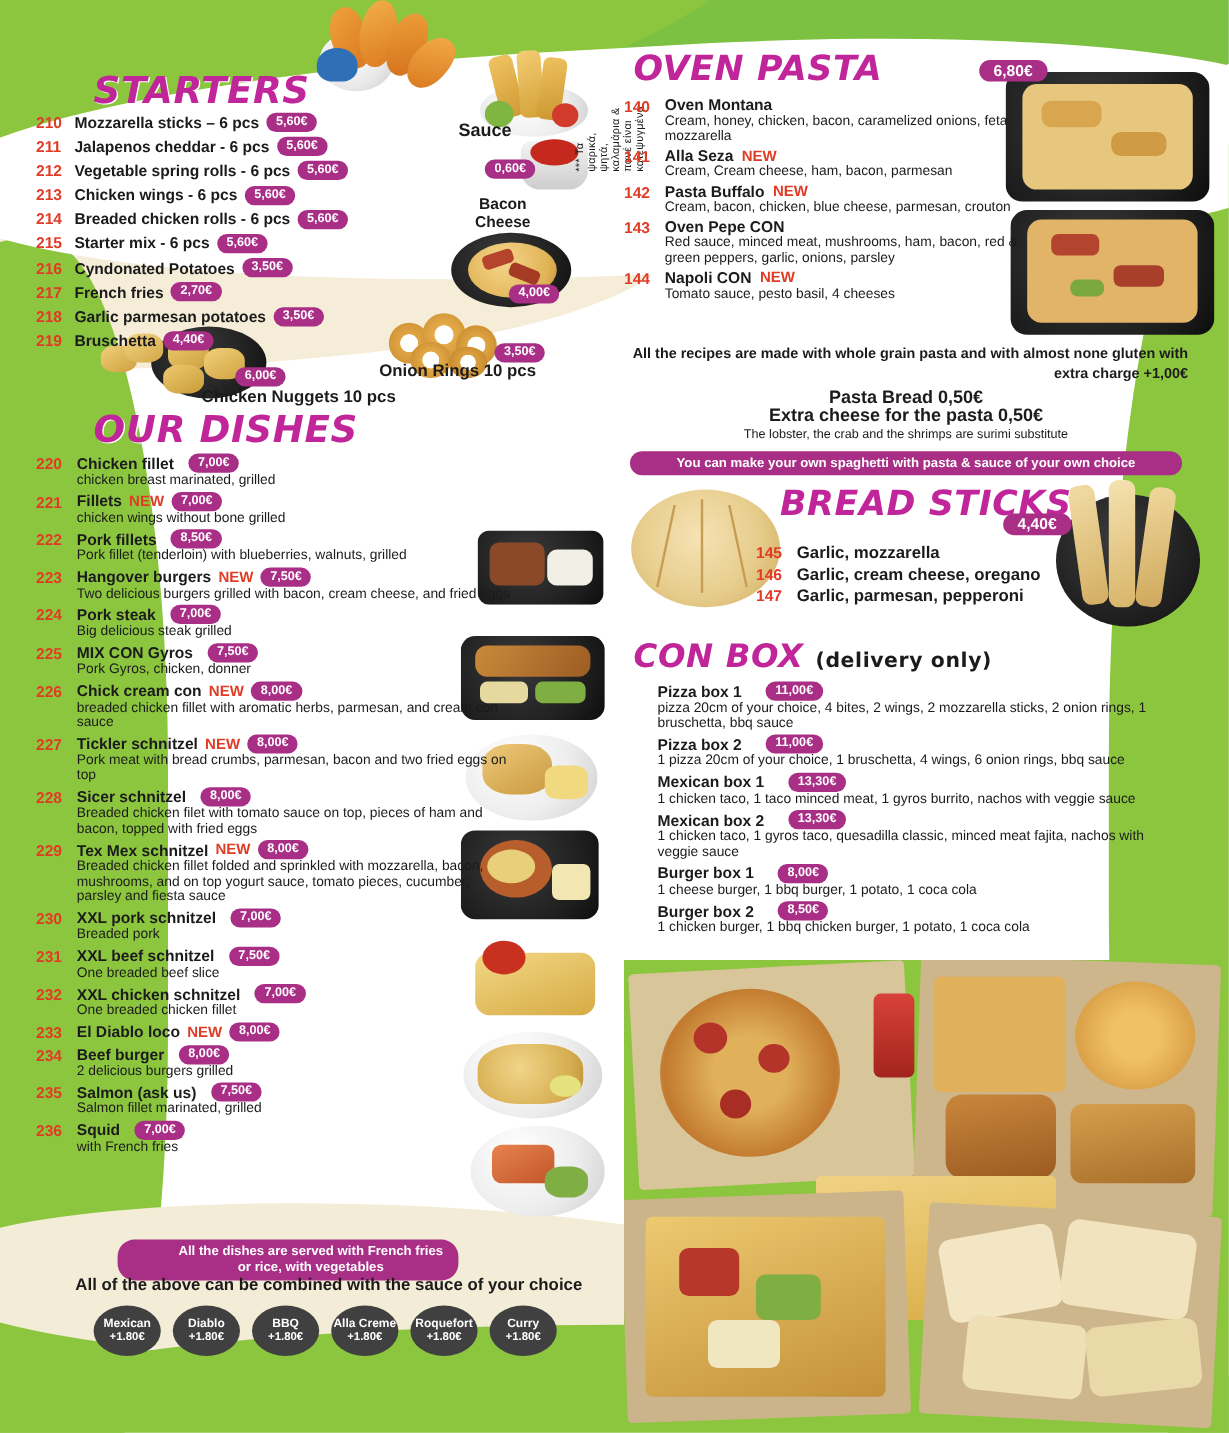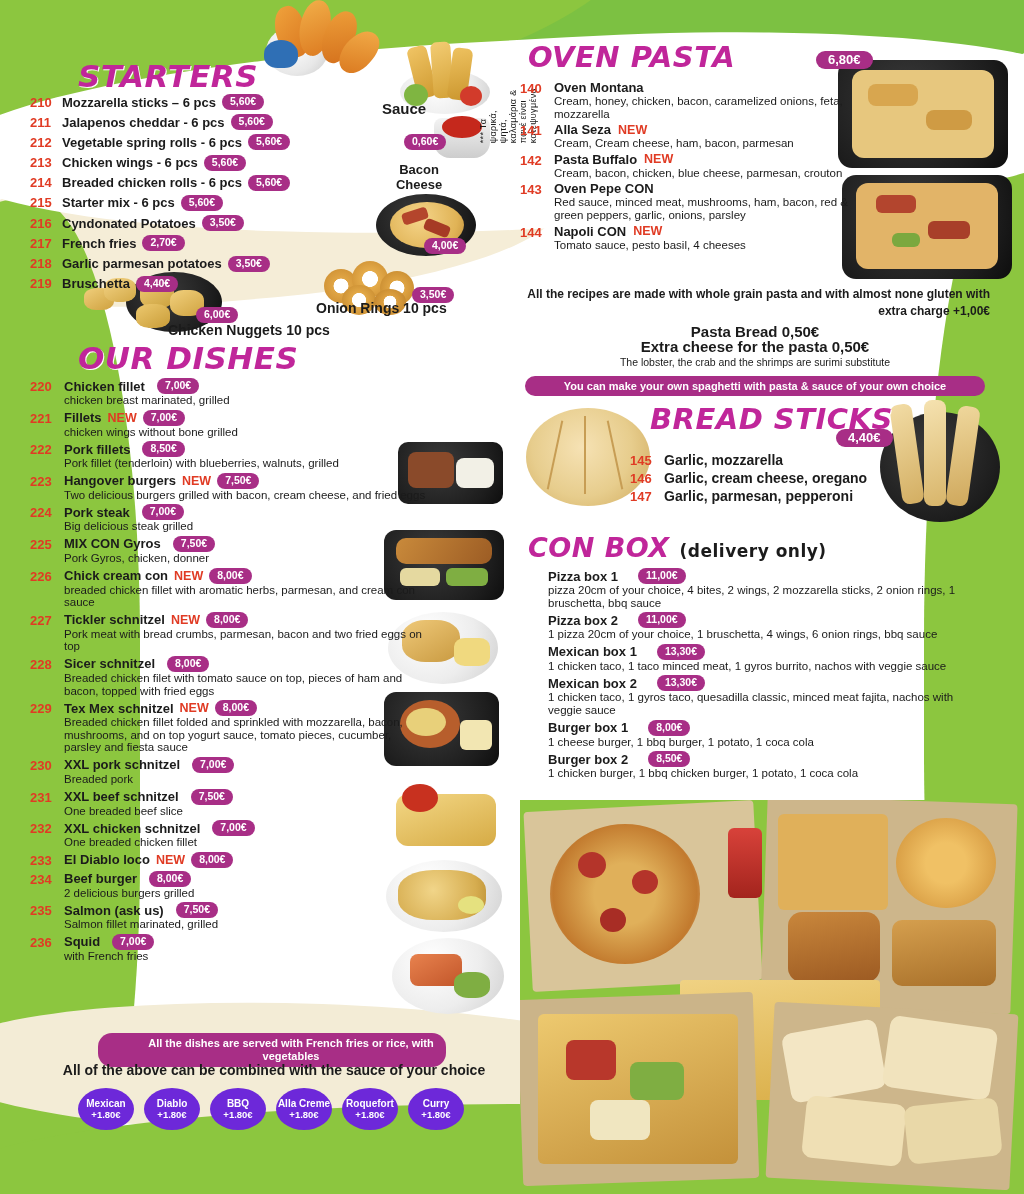--- a/index.html
+++ b/index.html
@@ -152,7 +152,7 @@
     text-align: center; font-size: 11px; font-weight: bold; padding: 4px 10px;
   }
   .spaghetti-banner { position: absolute; left: 525px; top: 376px; width: 460px; }
-  .dishes-banner { position: absolute; left: 98px; top: 1033px; width: 348px; line-height: 13px; padding-left: 48px; }
+  .dishes-banner { position: absolute; left: 98px; top: 1033px; width: 284px; line-height: 13px; padding-left: 48px; }
   .combine-note {
     position: absolute; left: 24px; top: 1062px; width: 500px; text-align: center;
     font-weight: bold; font-size: 14px; color: #1b1b1b;

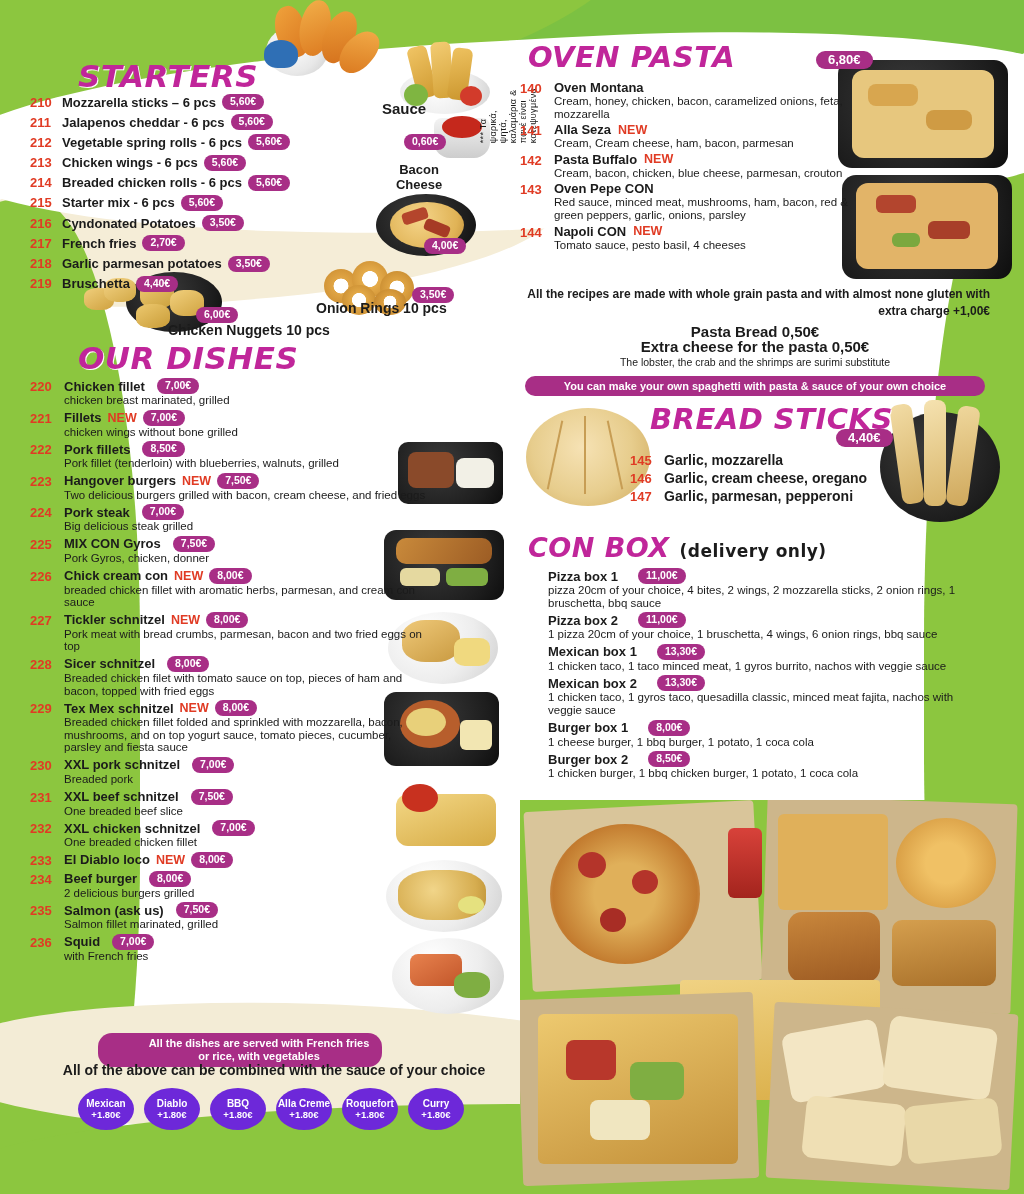--- a/index.html
+++ b/index.html
@@ -162,7 +162,7 @@
   .sauces { position: absolute; left: 78px; top: 1088px; display: flex; gap: 10px; }
   .sauce-b {
     width: 56px; height: 42px; border-radius: 50%;
-    background: #6d28d9; color: #fff; display: flex; flex-direction: column;
+    background: #404040; color: #fff; display: flex; flex-direction: column;
     align-items: center; justify-content: center; text-align: center;
     font-size: 10px; font-weight: bold; line-height: 11px;
   }

